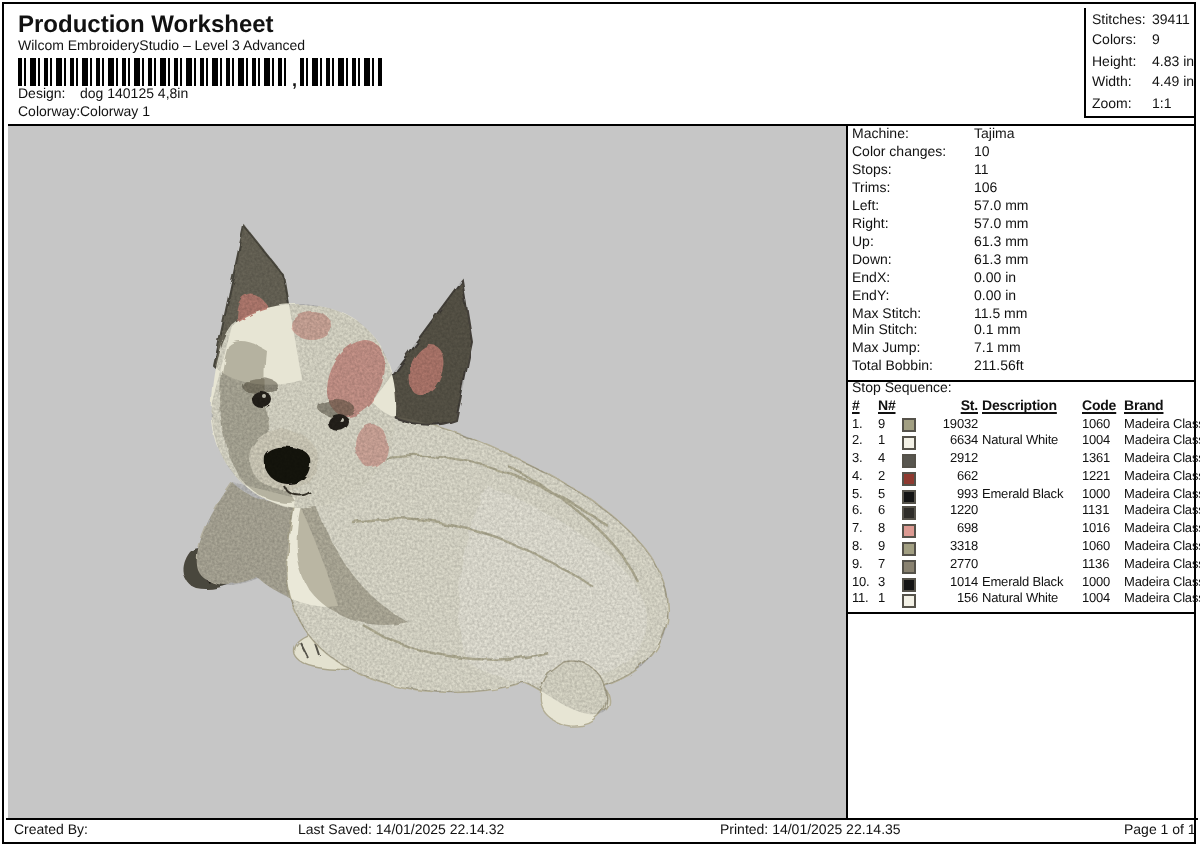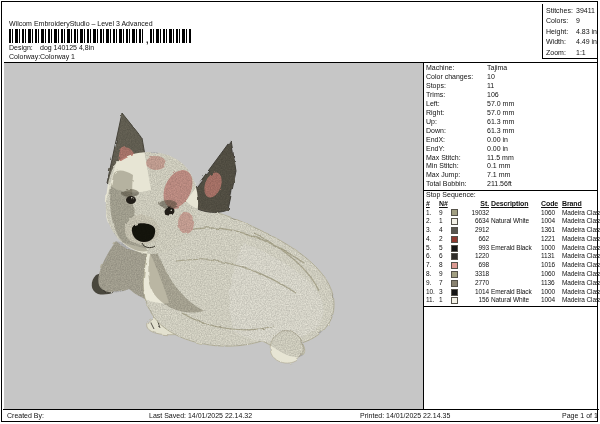--- a/index.html
+++ b/index.html
@@ -48,6 +48,7 @@
 
 <div class="frame">
 
+  <div class="title">Production Worksheet</div>
   <div class="subtitle">Wilcom EmbroideryStudio – Level 3 Advanced</div>
 
   <div class="barcode">

